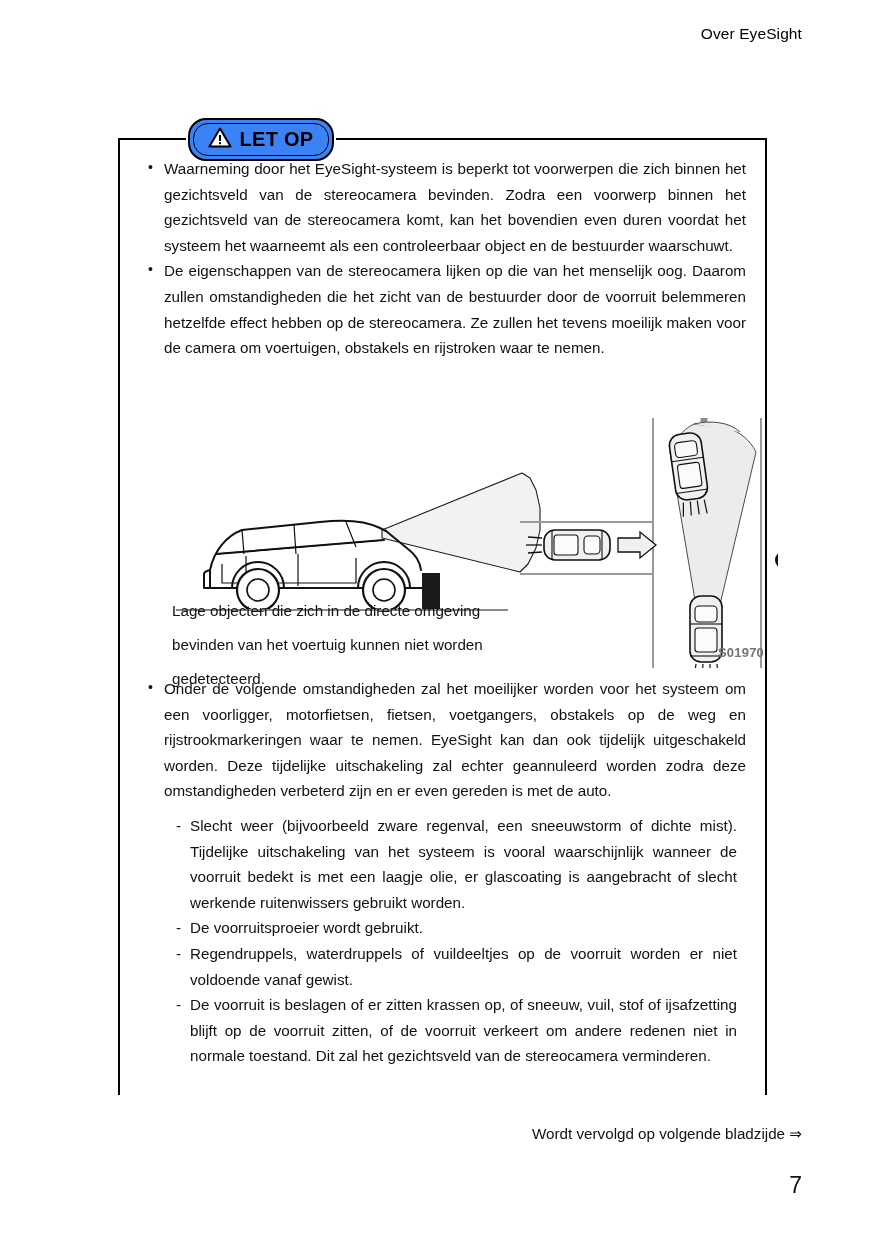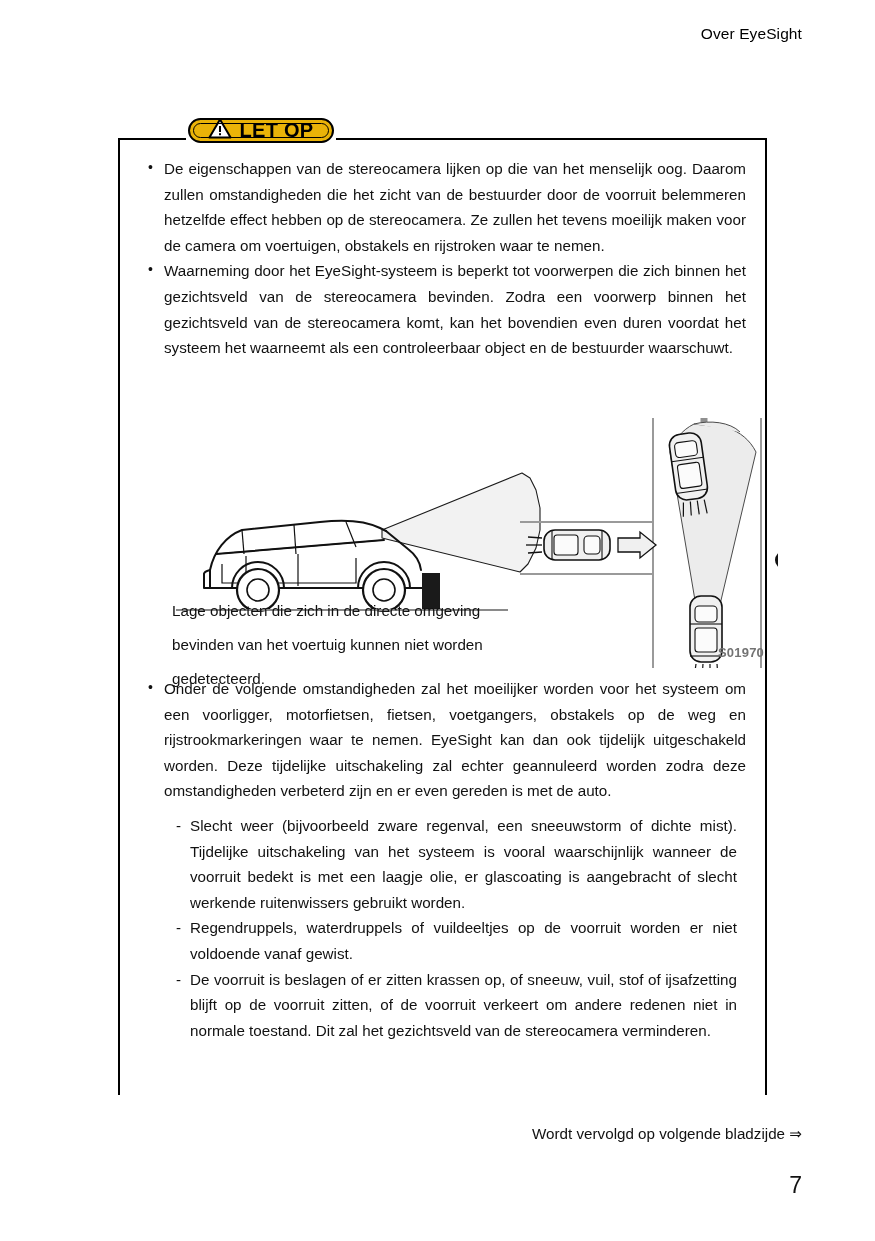--- a/index.html
+++ b/index.html
@@ -53,11 +53,11 @@
     left: 68px;
     top: -22px;
     width: 146px;
-    height: 25px;
+    height: 43px;
     box-sizing: border-box;
     border: 2.5px solid #000;
     border-radius: 18px;
-    background: #eab308;
+    background: #3b82f6;
     display: flex;
     align-items: center;
     justify-content: center;

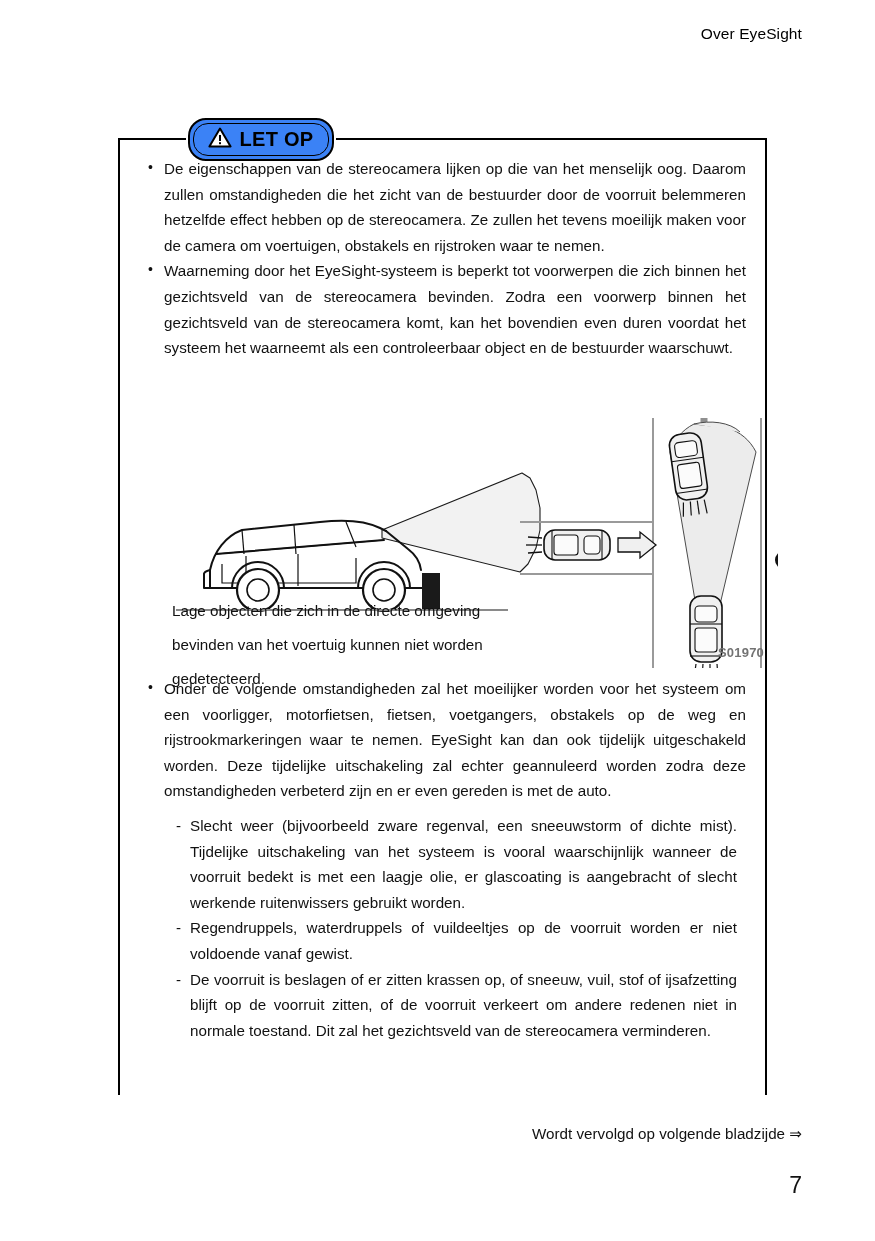--- a/index.html
+++ b/index.html
@@ -202,8 +202,8 @@
   <div class="box-inner">
 
     <ul class="bullets">
+      <li>Waarneming door het EyeSight-systeem is beperkt tot voorwerpen die zich binnen het gezichtsveld van de stereocamera bevinden. Zodra een voorwerp binnen het gezichtsveld van de stereocamera komt, kan het bovendien even duren voordat het systeem het waarneemt als een controleerbaar object en de bestuurder waarschuwt.</li>
       <li>De eigenschappen van de stereocamera lijken op die van het menselijk oog. Daarom zullen omstandigheden die het zicht van de bestuurder door de voorruit belemmeren hetzelfde effect hebben op de stereocamera. Ze zullen het tevens moeilijk maken voor de camera om voertuigen, obstakels en rijstroken waar te nemen.</li>
-      <li>Waarneming door het EyeSight-systeem is beperkt tot voorwerpen die zich binnen het gezichtsveld van de stereocamera bevinden. Zodra een voorwerp binnen het gezichtsveld van de stereocamera komt, kan het bovendien even duren voordat het systeem het waarneemt als een controleerbaar object en de bestuurder waarschuwt.</li>
     </ul>
 
     <div class="figure">

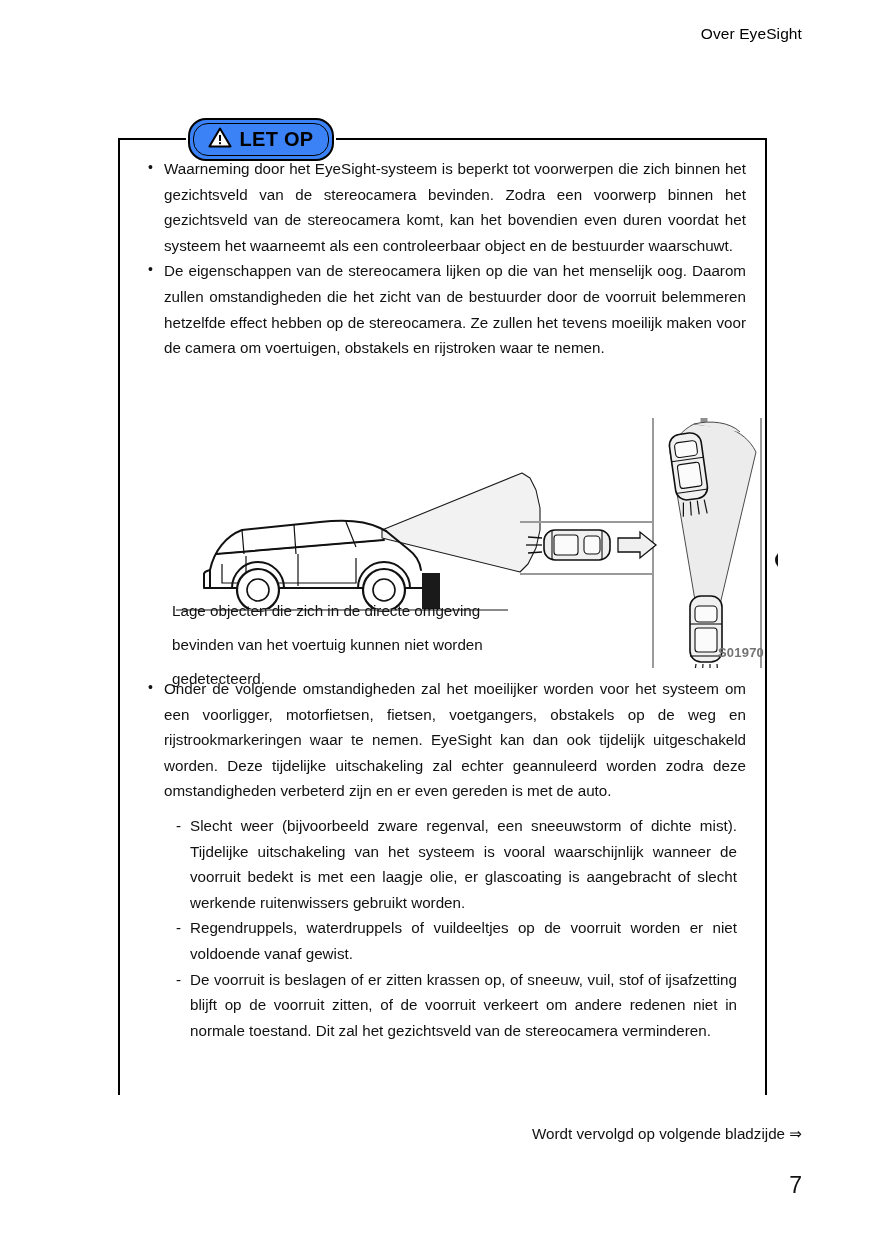--- a/index.html
+++ b/index.html
@@ -359,6 +359,7 @@
       </ul>
       <ul class="dashes">
         <li>Slecht weer (bijvoorbeeld zware regenval, een sneeuwstorm of dichte mist). Tijdelijke uitschakeling van het systeem is vooral waarschijnlijk wanneer de voorruit bedekt is met een laagje olie, er glascoating is aangebracht of slecht werkende ruitenwissers gebruikt worden.</li>
+        <li>De voorruitsproeier wordt gebruikt.</li>
         <li>Regendruppels, waterdruppels of vuildeeltjes op de voorruit worden er niet voldoende vanaf gewist.</li>
         <li>De voorruit is beslagen of er zitten krassen op, of sneeuw, vuil, stof of ijsafzetting blijft op de voorruit zitten, of de voorruit verkeert om andere redenen niet in normale toestand. Dit zal het gezichtsveld van de stereocamera verminderen.</li>
       </ul>

